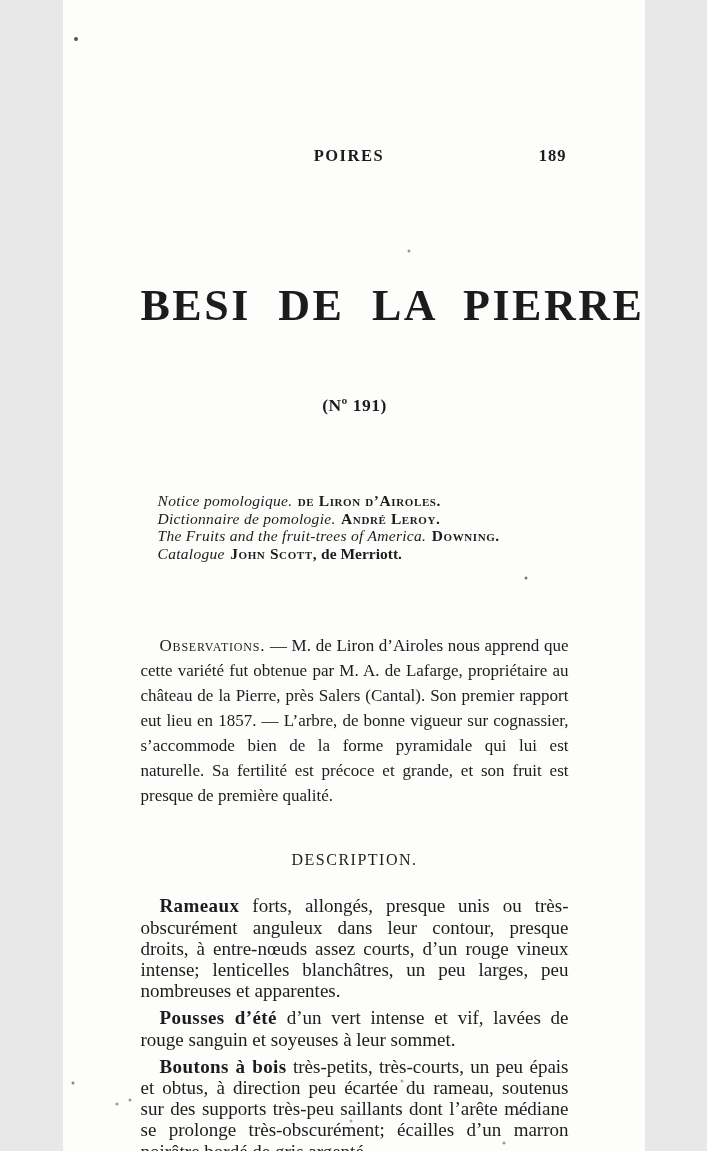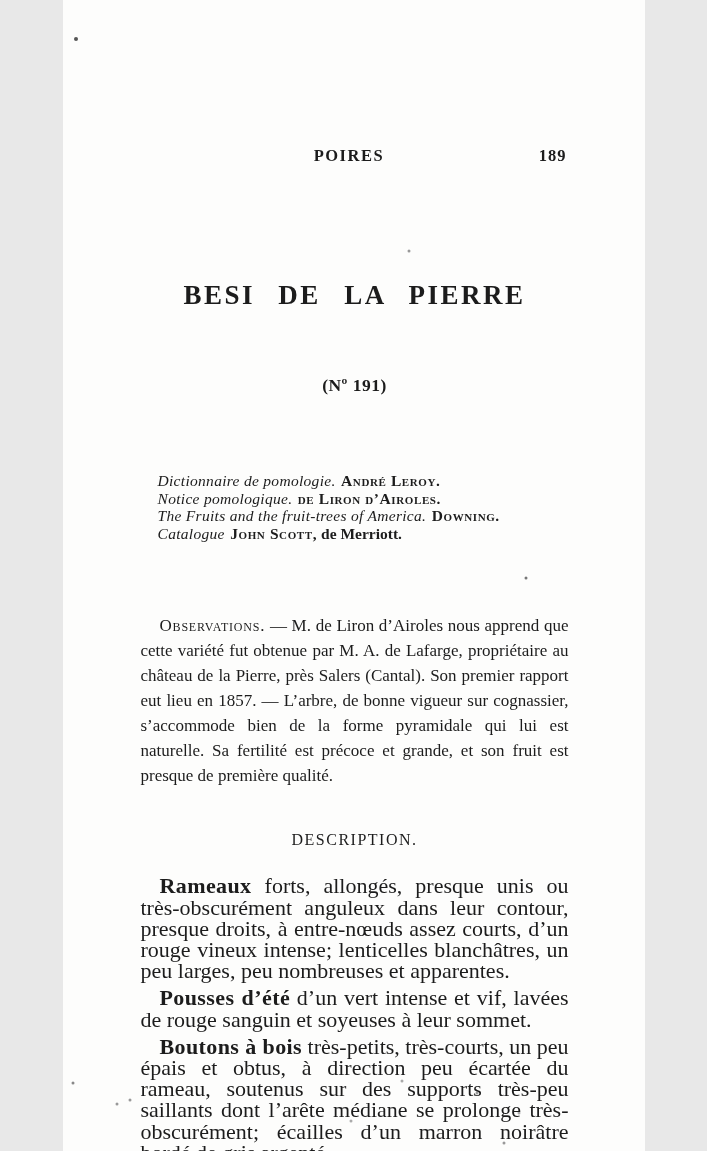--- a/index.html
+++ b/index.html
@@ -30,7 +30,7 @@
   .article-title {
     margin: 112px 0 12px 0;
     text-align: center;
-    font-size: 27px; font-weight: bold;
+    font-size: 44px; font-weight: bold;
     letter-spacing: 2.5px; word-spacing: 14px;
     white-space: nowrap;
   }

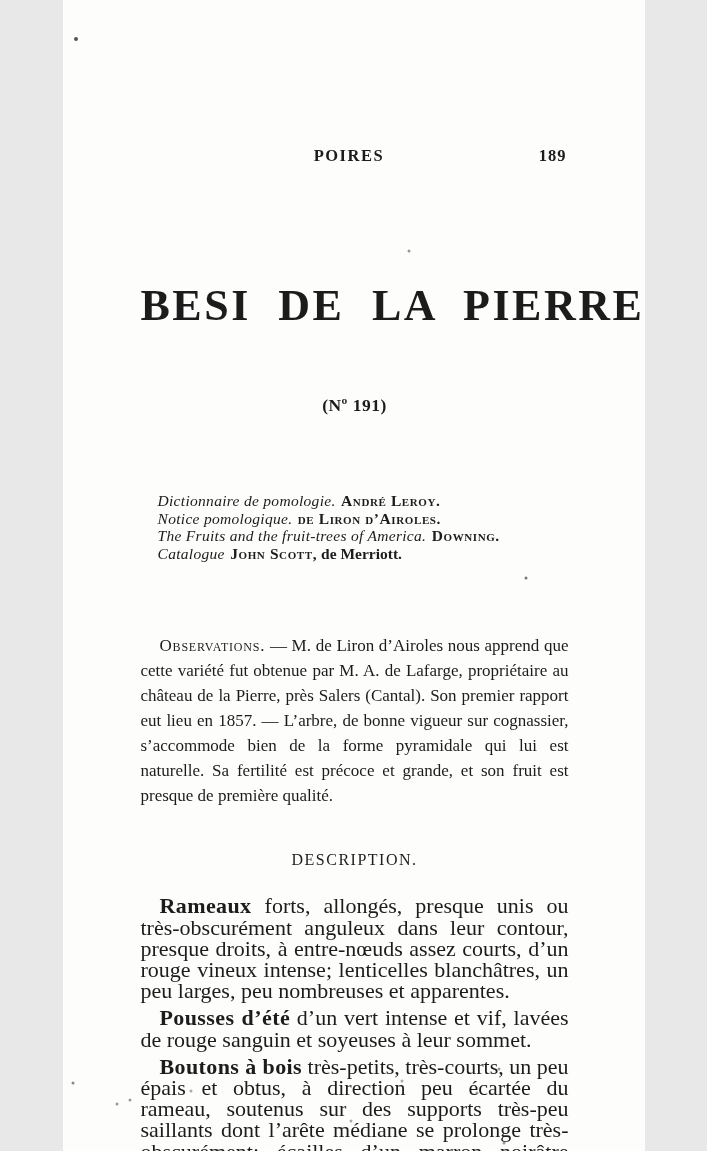--- a/index.html
+++ b/index.html
@@ -106,8 +106,8 @@
     <div class="article-number">(Nº 191)</div>
 
     <div class="bibliography">
+      <div class="bib-line"><span class="bib-title">Notice pomologique.</span><span class="bib-author">de Liron d’Airoles.</span></div>
       <div class="bib-line"><span class="bib-title">Dictionnaire de pomologie.</span><span class="bib-author">André Leroy.</span></div>
-      <div class="bib-line"><span class="bib-title">Notice pomologique.</span><span class="bib-author">de Liron d’Airoles.</span></div>
       <div class="bib-line"><span class="bib-title">The Fruits and the fruit-trees of America.</span><span class="bib-author">Downing.</span></div>
       <div class="bib-line"><span class="bib-title">Catalogue</span><span class="bib-author">John Scott,</span> <span class="bib-suffix">de Merriott.</span></div>
     </div>

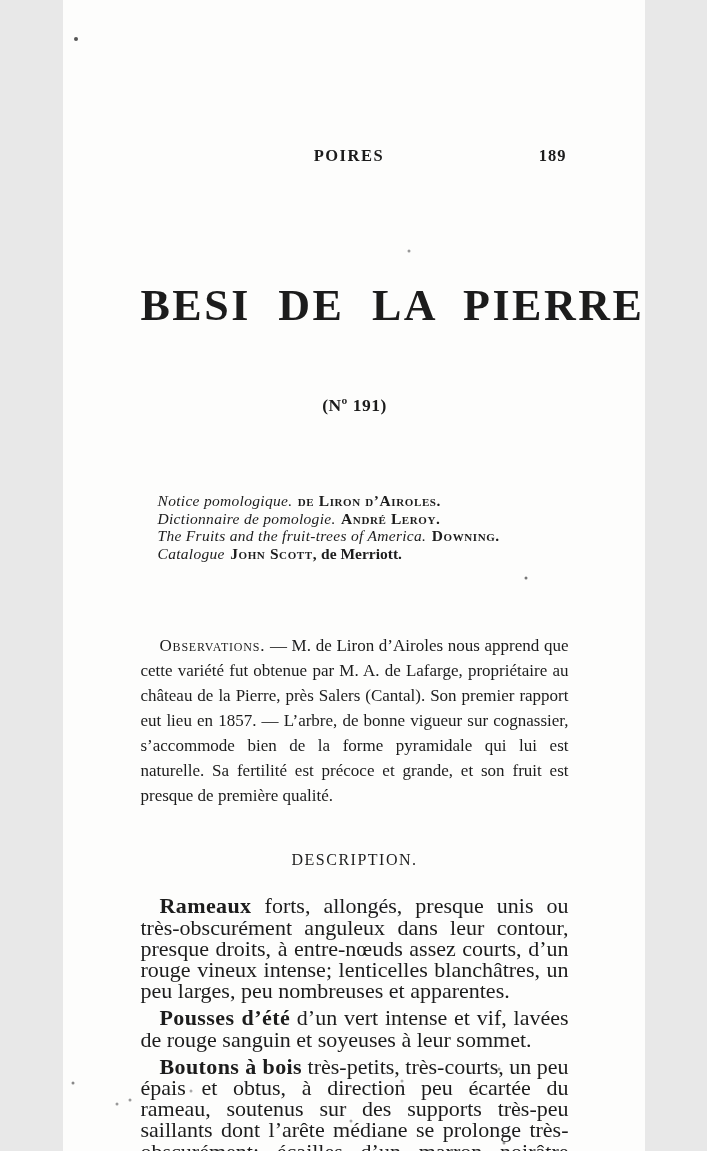--- a/index.html
+++ b/index.html
@@ -64,7 +64,7 @@
   }
   .desc-para {
     margin: 0;
-    font-size: 22px; line-height: 21.2px;
+    font-size: 19px; line-height: 21.2px;
     text-align: justify; text-indent: 19px;
   }
   .desc-para.first { margin-top: 26px; }

